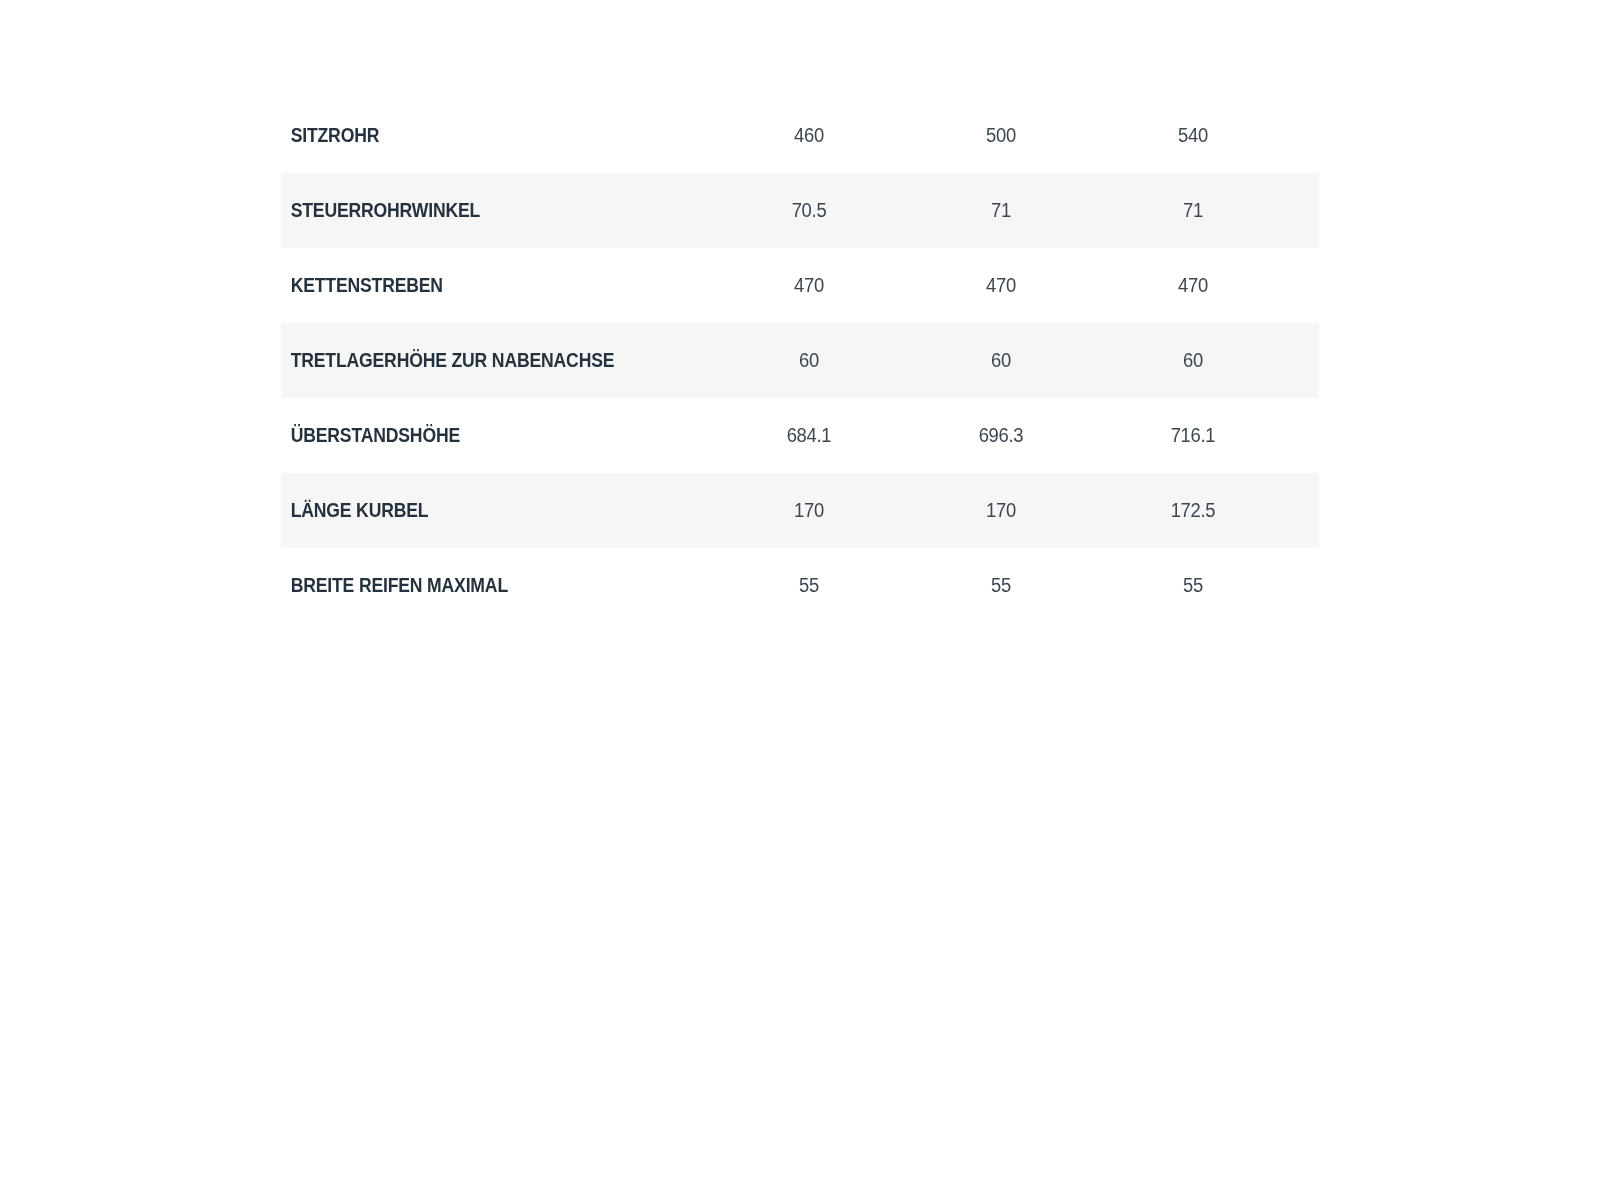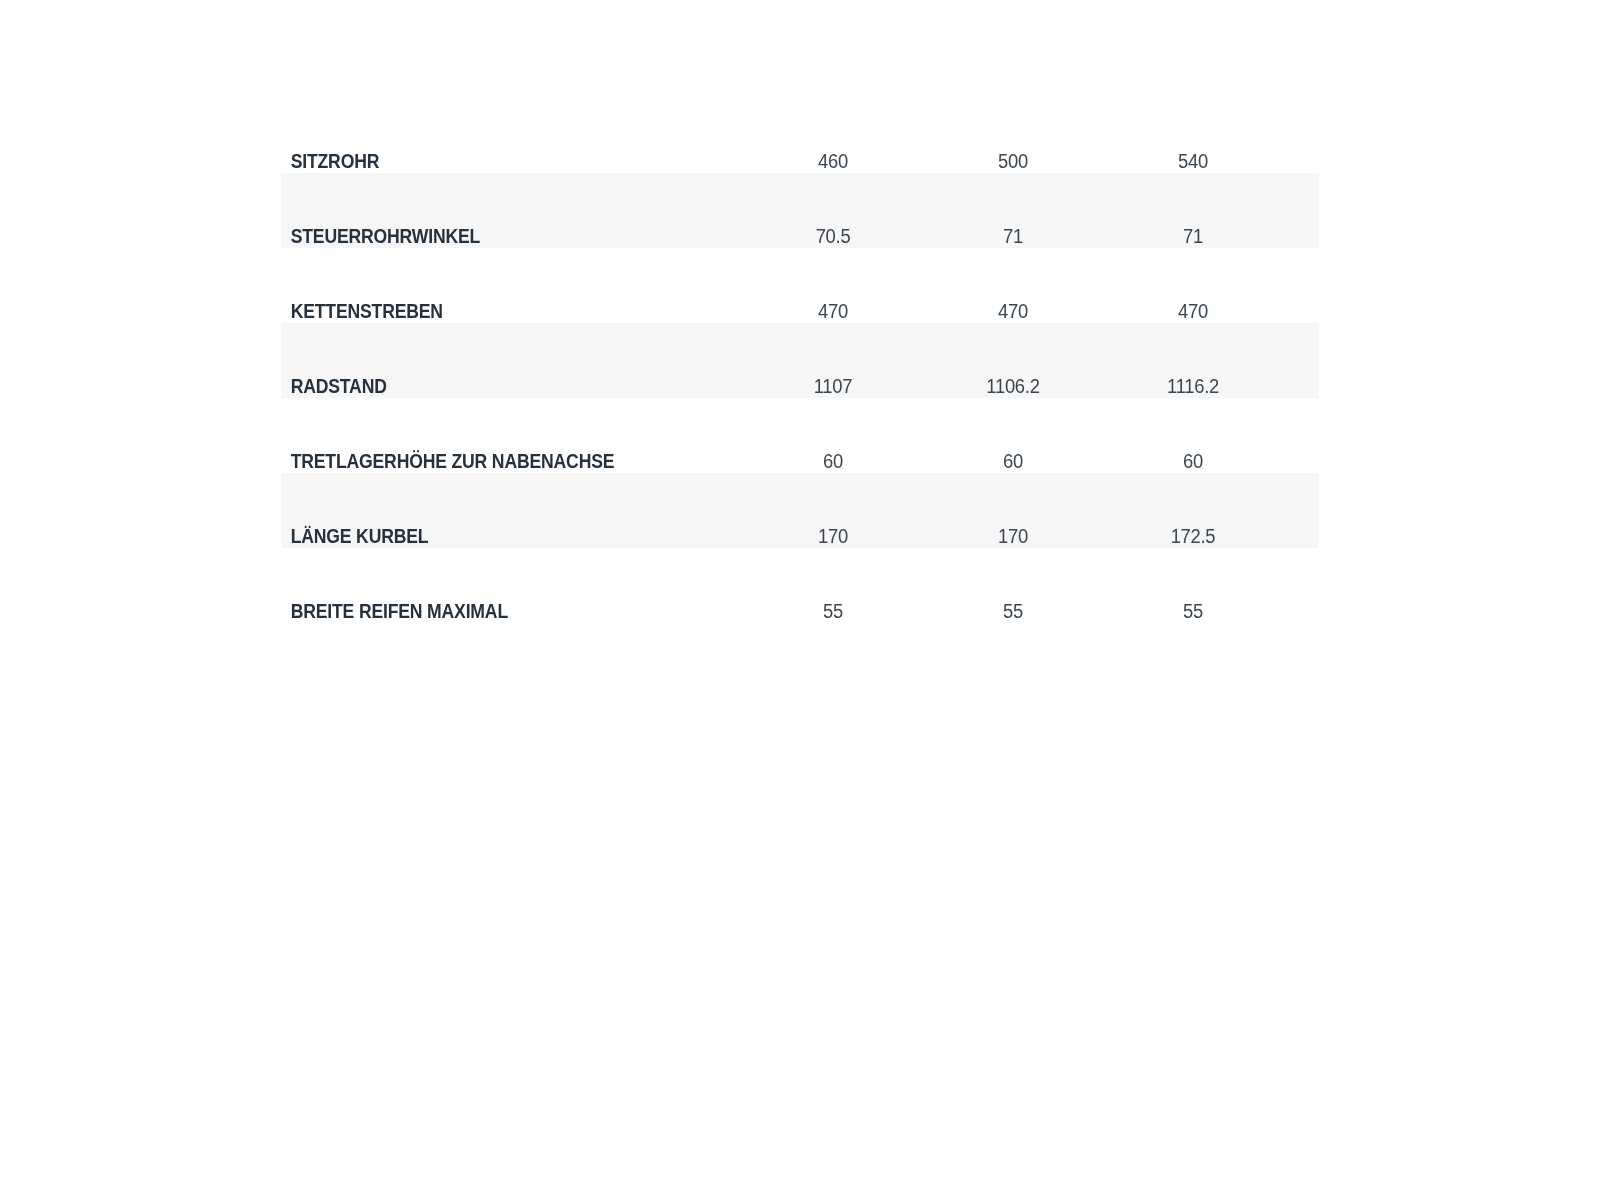--- a/index.html
+++ b/index.html
@@ -50,10 +50,11 @@
   }
   .geo-row {
     display: flex;
-    align-items: flex-end;
+    align-items: center;
     height: 75px;
     padding-right: 36px;
     background: transparent;
+    gap: 12px;
   }
   .geo-row:nth-child(even) {
     background: var(--alt-bg);

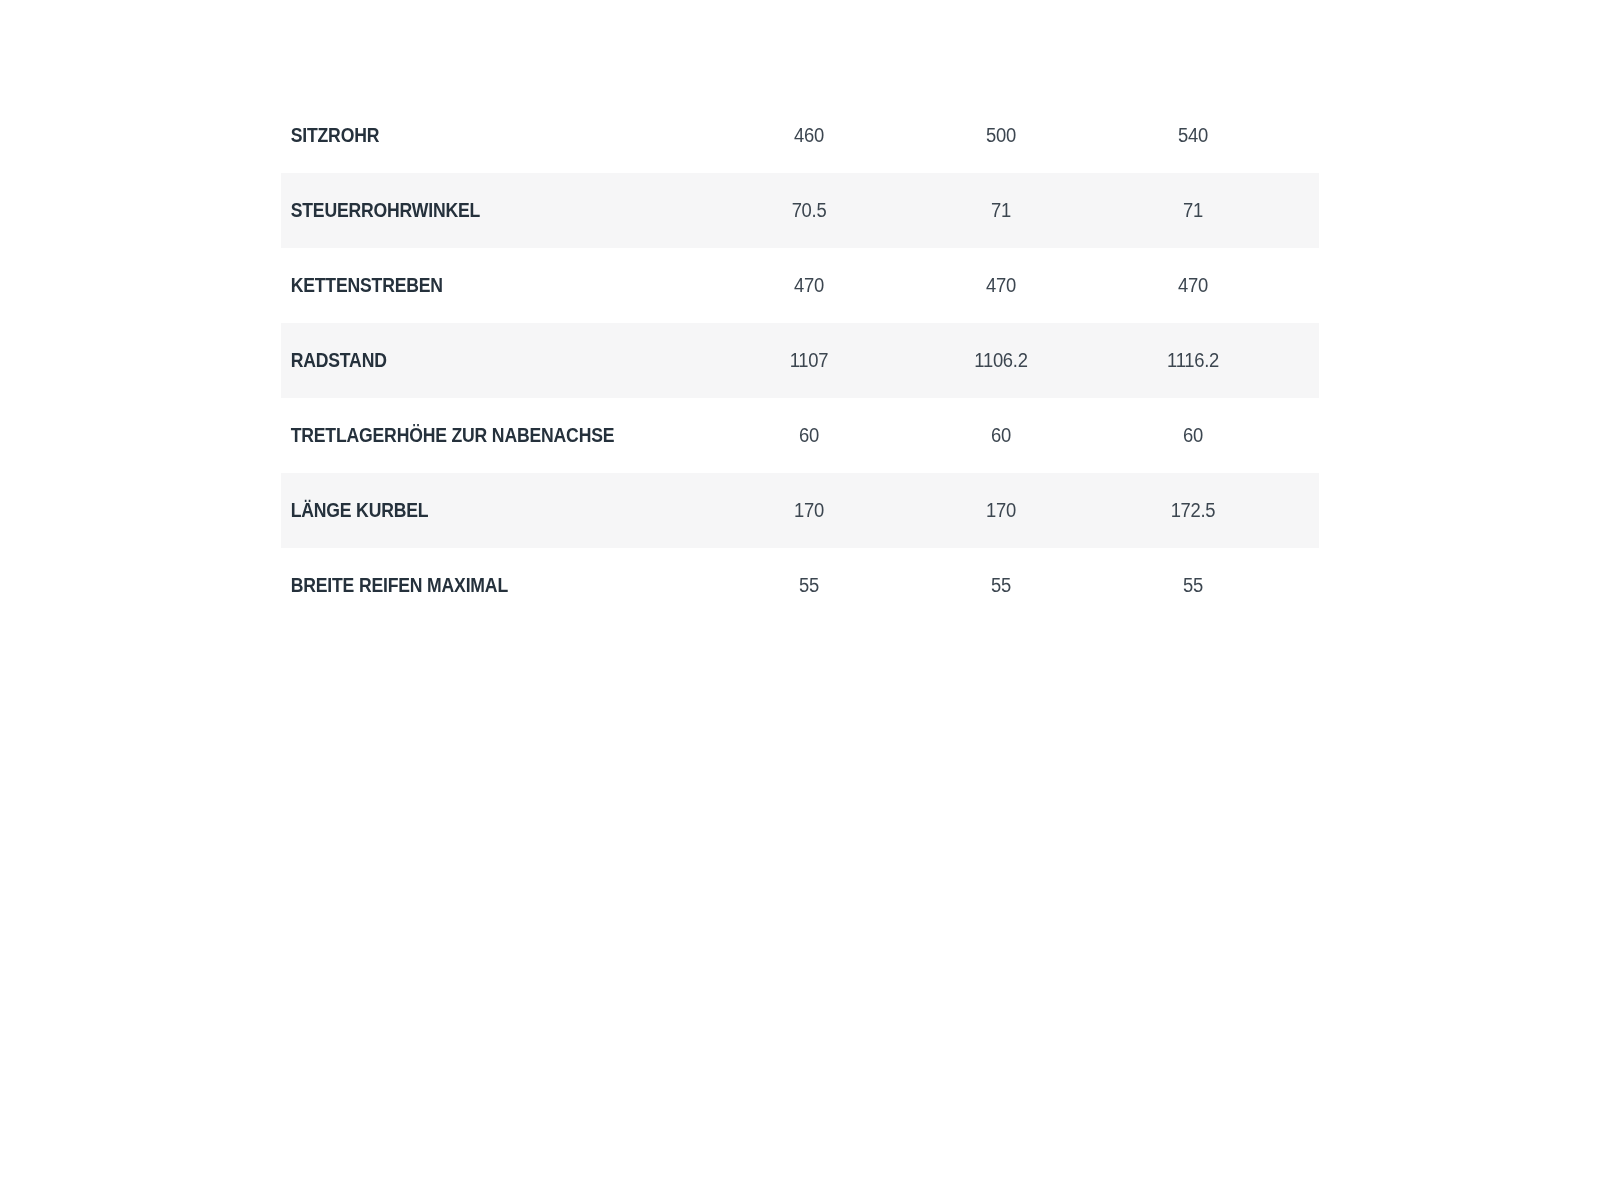--- a/index.html
+++ b/index.html
@@ -105,12 +105,6 @@
         <div class="geo-value">470</div>
       </div>
       <div class="geo-row">
-        <div class="geo-label">RADSTAND</div>
-        <div class="geo-value">1107</div>
-        <div class="geo-value">1106.2</div>
-        <div class="geo-value">1116.2</div>
-      </div>
-      <div class="geo-row">
         <div class="geo-label">TRETLAGERHÖHE ZUR NABENACHSE</div>
         <div class="geo-value">60</div>
         <div class="geo-value">60</div>

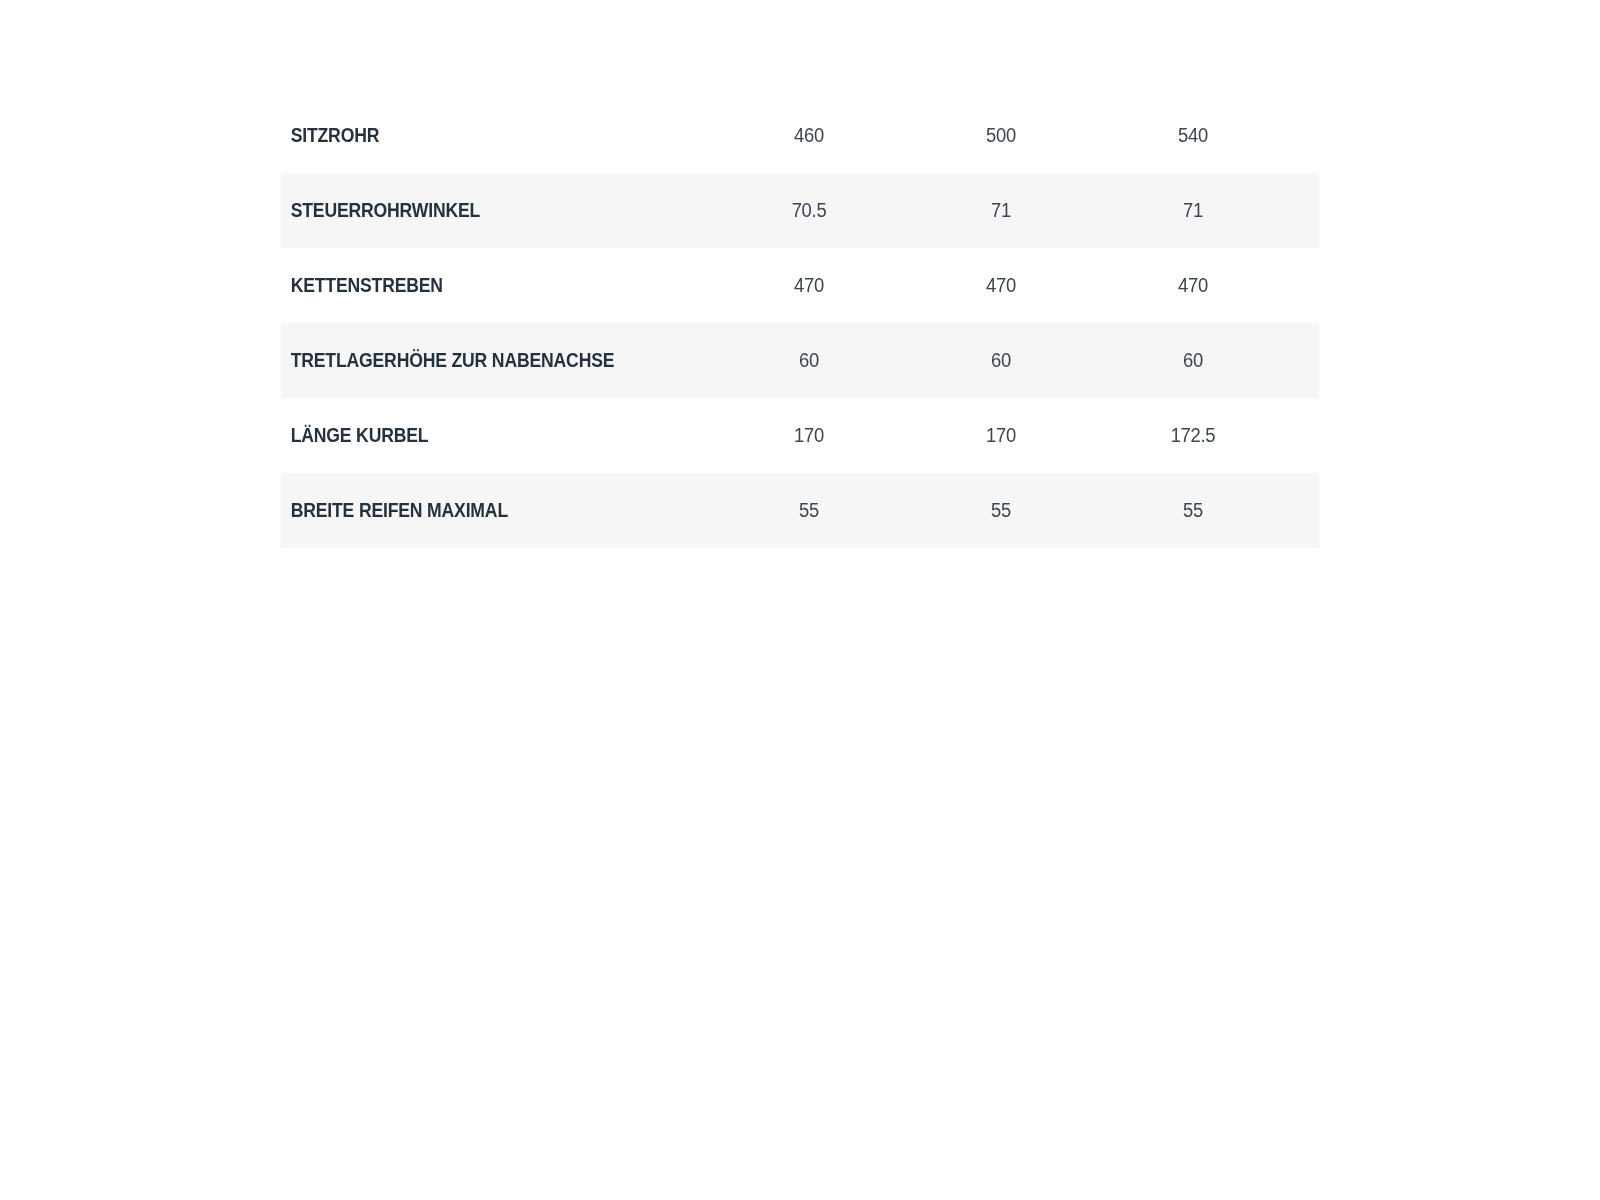--- a/index.html
+++ b/index.html
@@ -111,6 +111,12 @@
         <div class="geo-value">60</div>
       </div>
       <div class="geo-row">
+        <div class="geo-label">ÜBERSTANDSHÖHE</div>
+        <div class="geo-value">684.1</div>
+        <div class="geo-value">696.3</div>
+        <div class="geo-value">716.1</div>
+      </div>
+      <div class="geo-row">
         <div class="geo-label">LÄNGE KURBEL</div>
         <div class="geo-value">170</div>
         <div class="geo-value">170</div>

